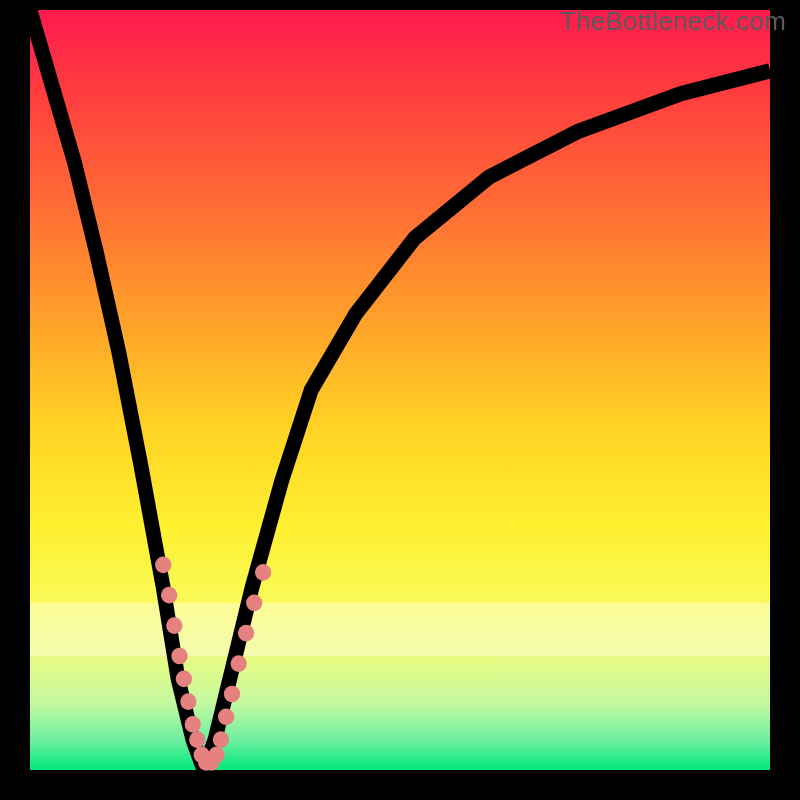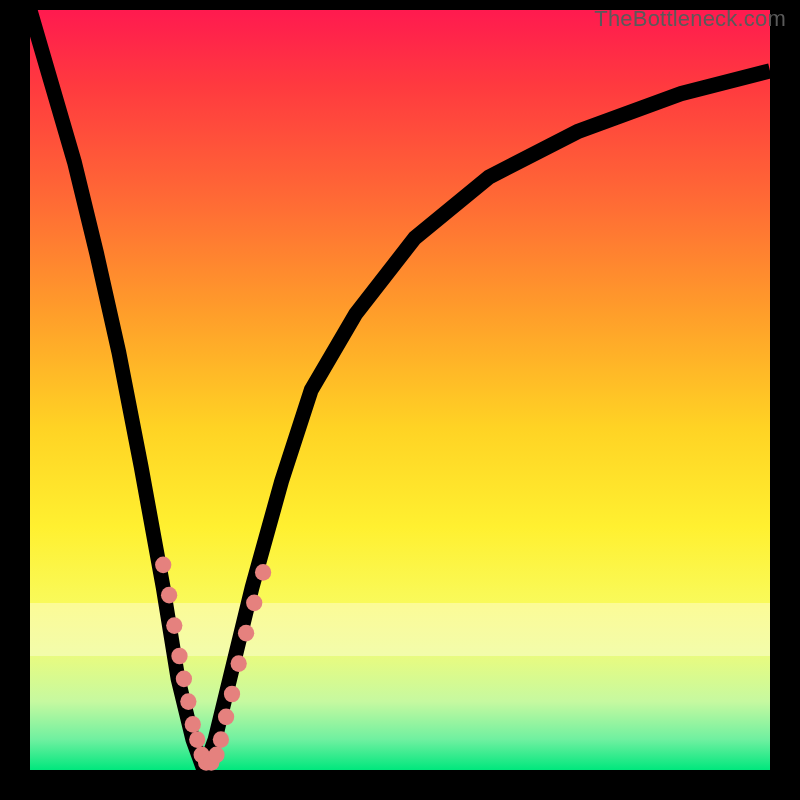--- a/index.html
+++ b/index.html
@@ -55,7 +55,7 @@
     top: 6px;
     right: 14px;
     color: #5a5a5a;
-    font-size: 22px;
+    font-size: 26px;
     font-weight: 500;
     letter-spacing: 0.2px;
     pointer-events: none;

